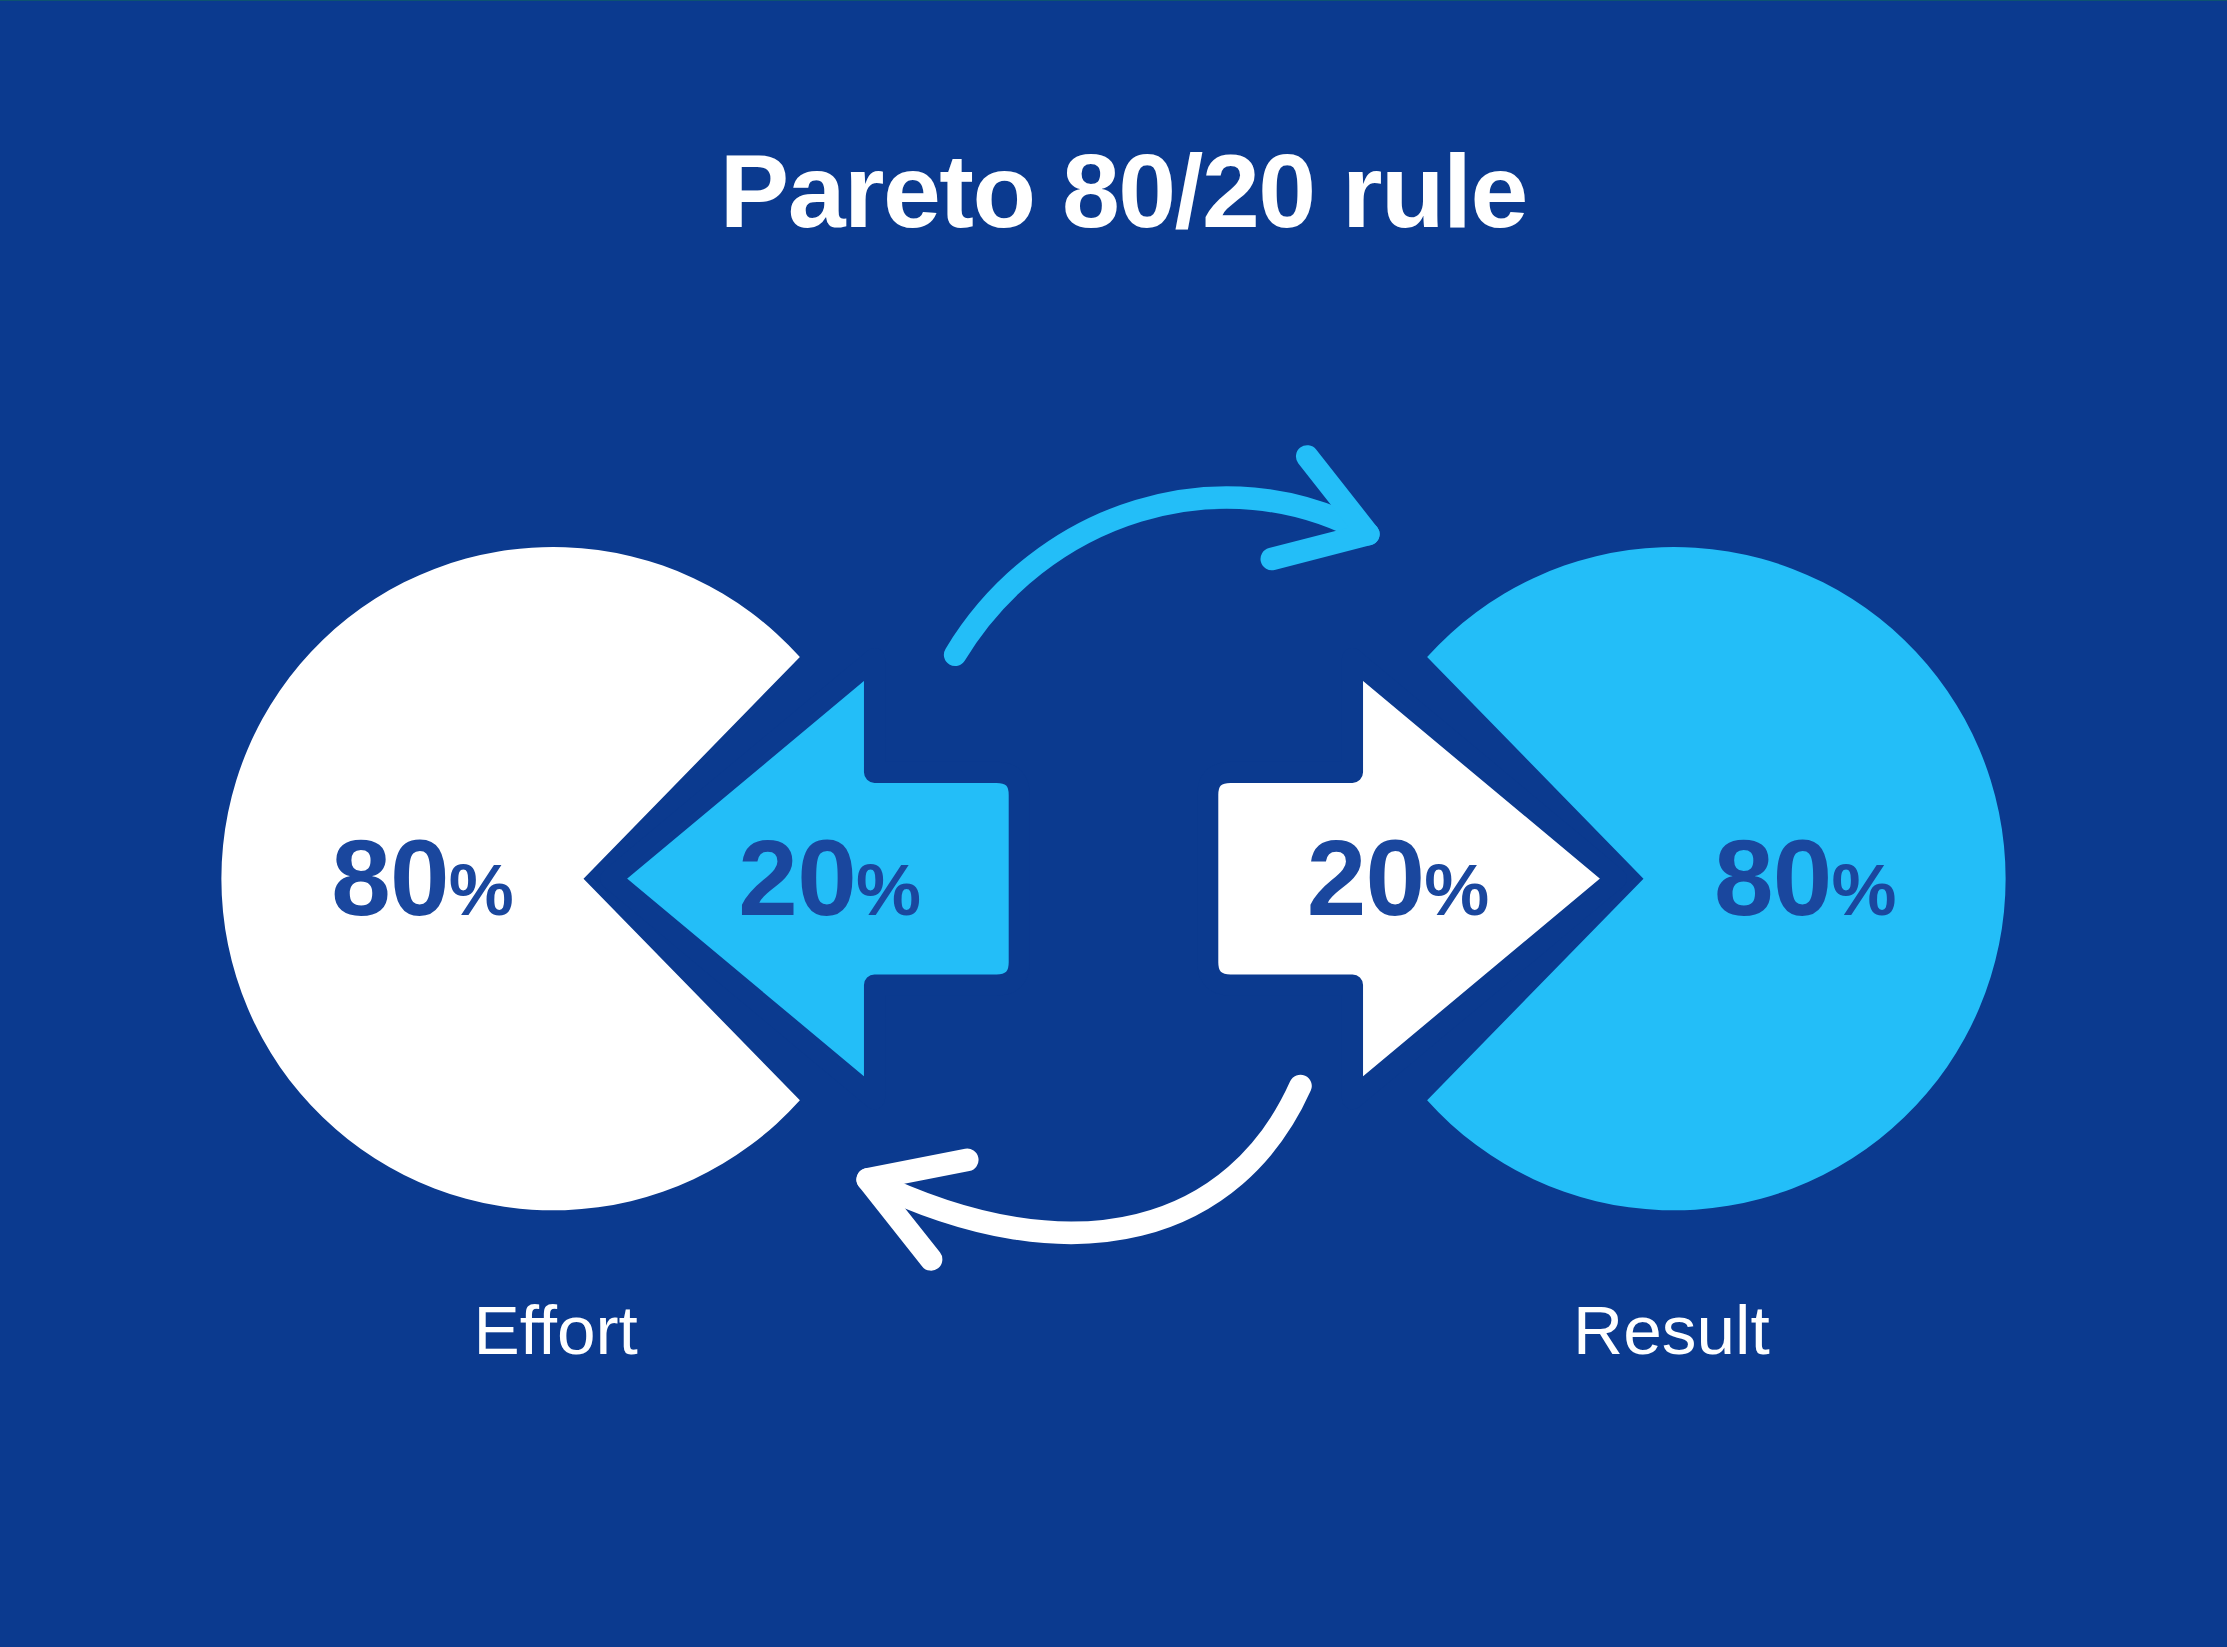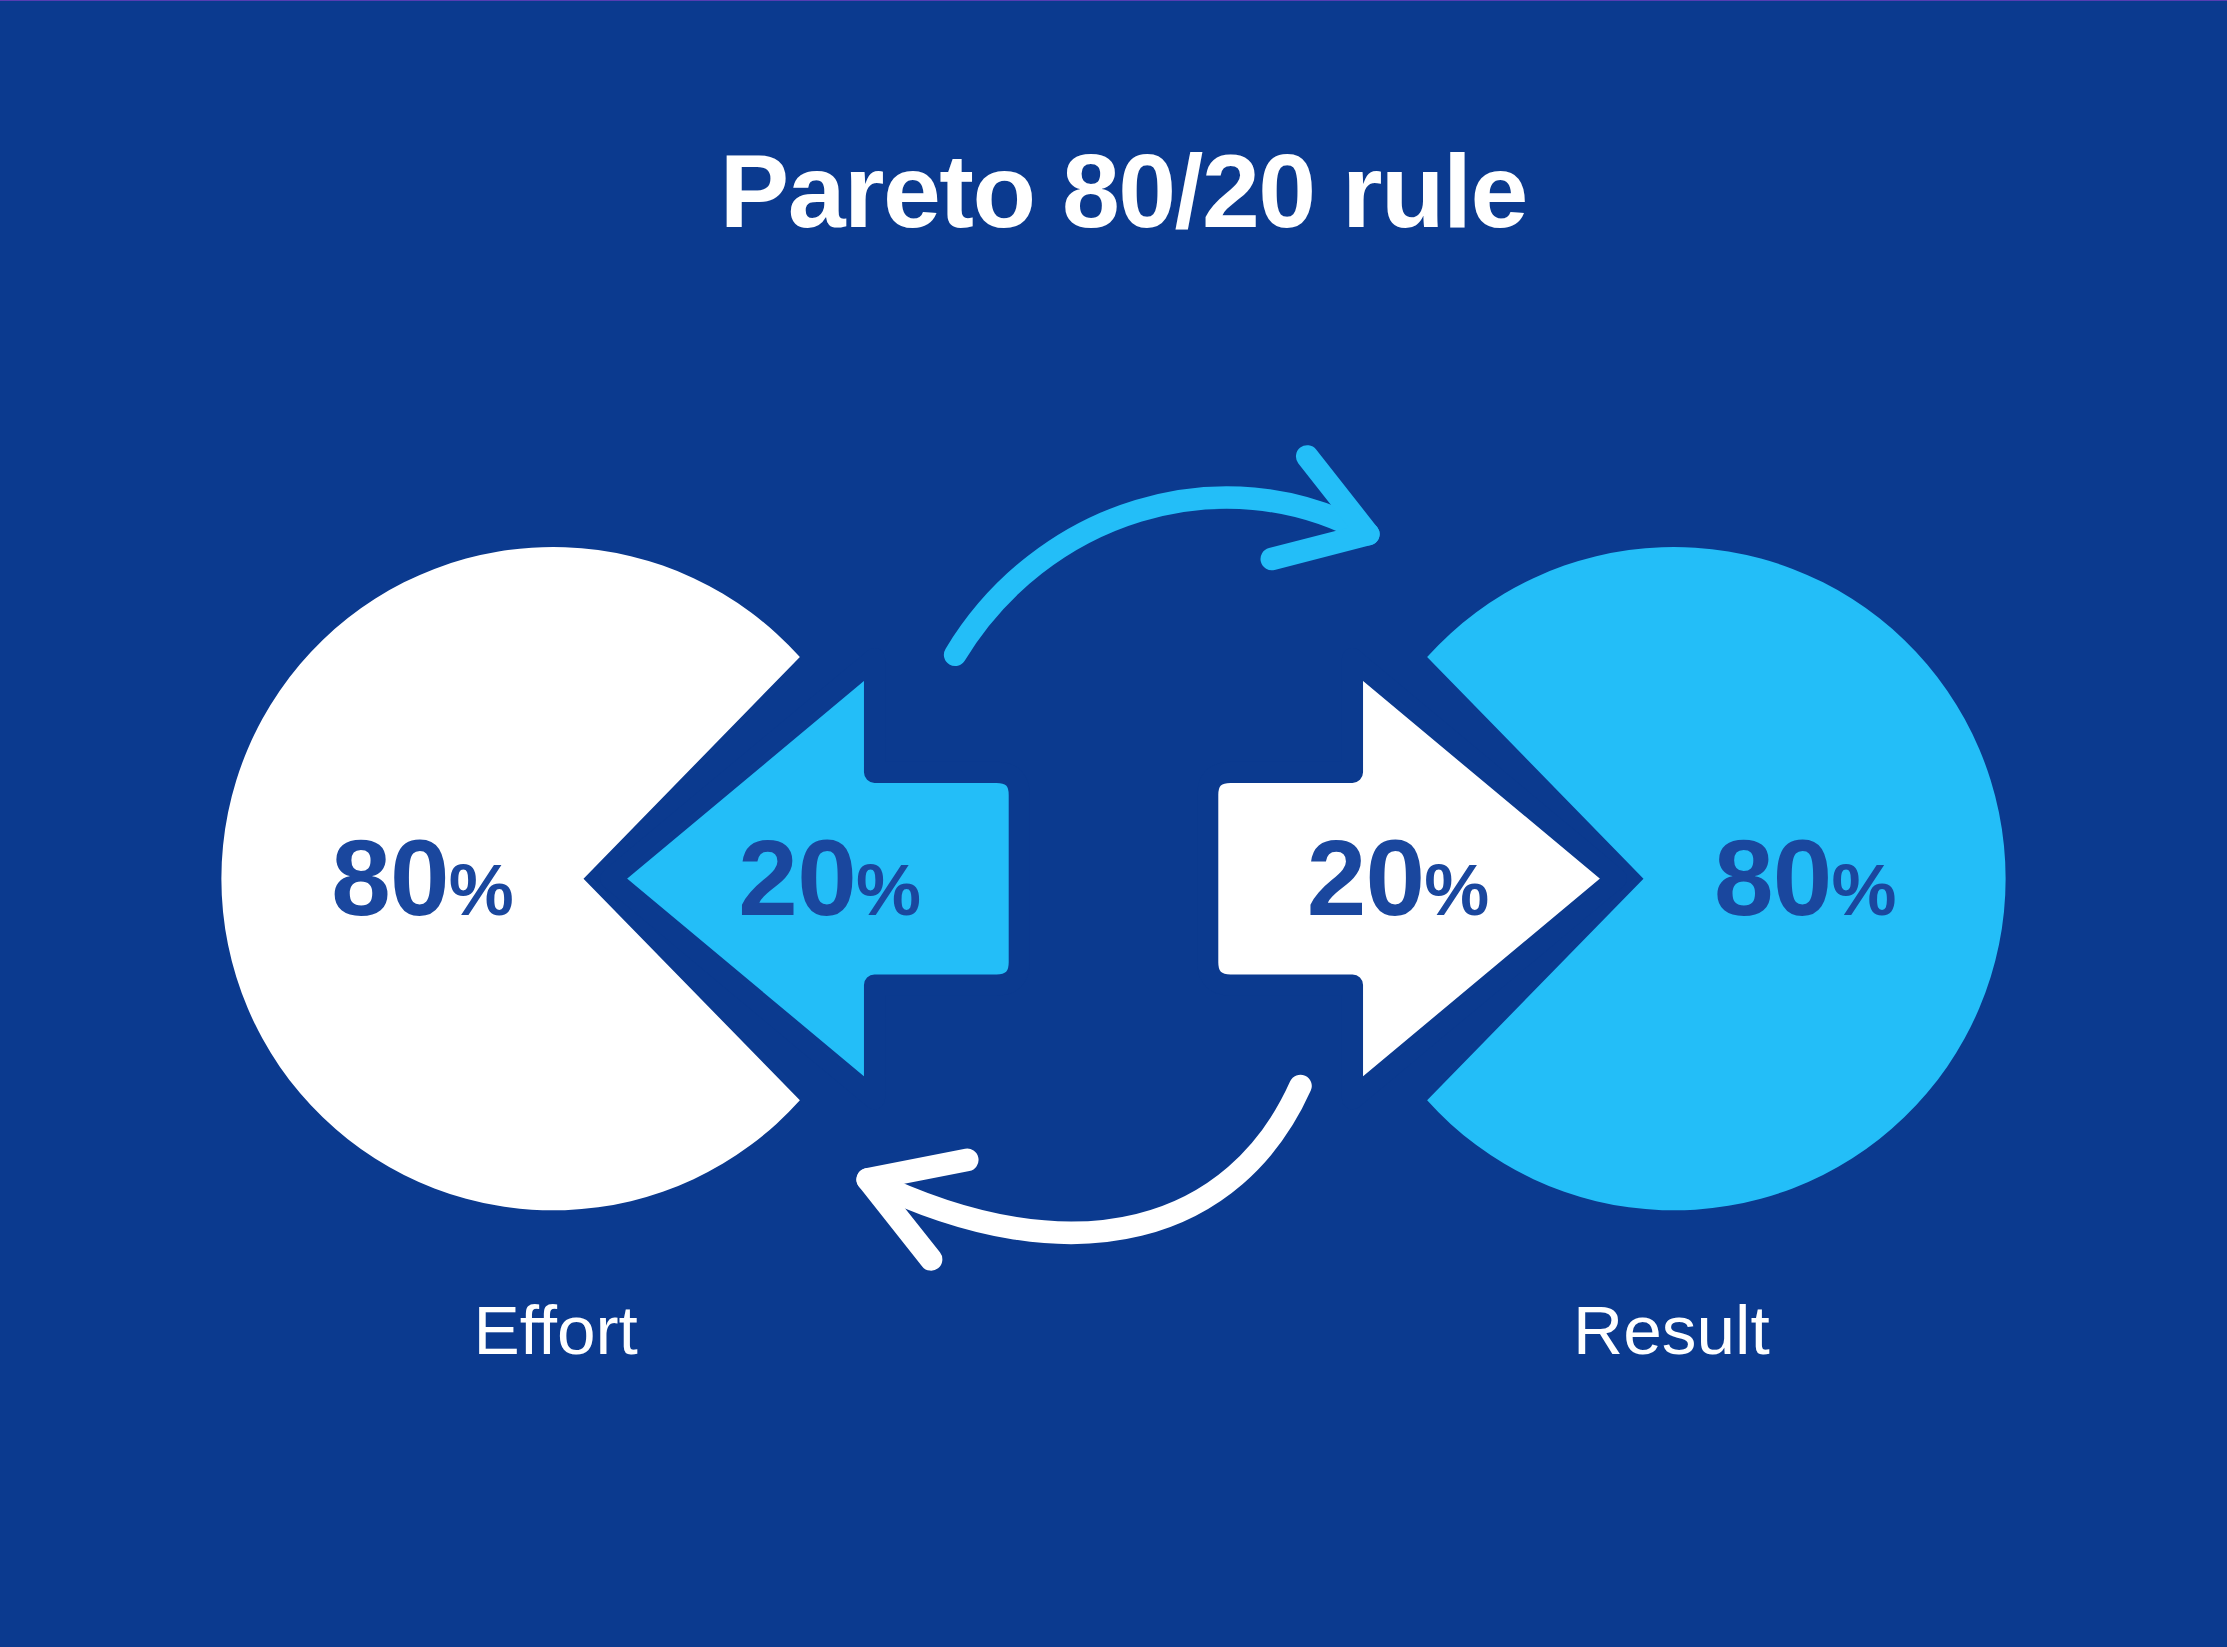--- a/index.html
+++ b/index.html
@@ -11,7 +11,7 @@
     width: 2227px;
     height: 1648px;
     position: relative;
-    background: #d946ef;
+    background: #15803d;
     overflow: hidden;
   }
   svg { display: block; }

